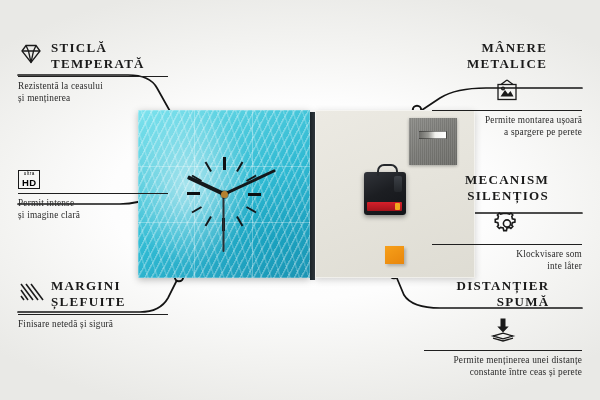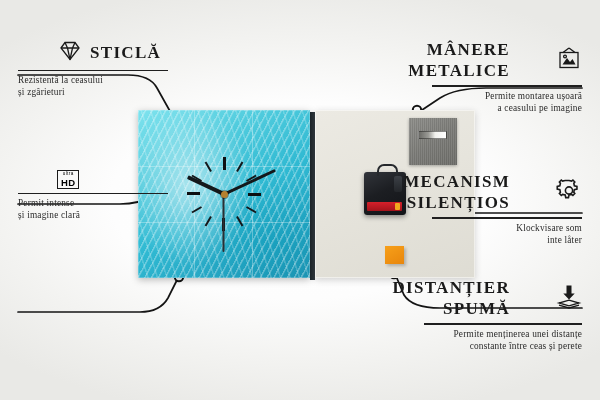--- a/index.html
+++ b/index.html
@@ -98,7 +98,7 @@
   .f-head{display:flex;align-items:center;gap:7px;}
   .f-head.right{justify-content:flex-end;}
   .f-title{
-    font-size:17px;font-weight:bold;letter-spacing:1.3px;color:#1a1a1a;
+    font-size:13px;font-weight:bold;letter-spacing:1.3px;color:#1a1a1a;
     line-height:1.22;text-transform:uppercase;
   }
   .f-rule{height:1.3px;background:#1f1f1f;margin:4px 0 3px;}

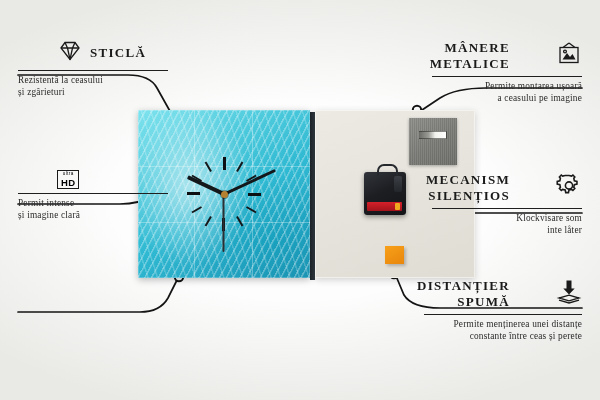--- a/index.html
+++ b/index.html
@@ -96,7 +96,7 @@
   
   .feature{position:absolute;}
   .f-head{display:flex;align-items:center;gap:7px;}
-  .f-head.right{justify-content:flex-end;}
+  .f-head.right{justify-content:flex-end;flex-direction:column;}
   .f-title{
     font-size:13px;font-weight:bold;letter-spacing:1.3px;color:#1a1a1a;
     line-height:1.22;text-transform:uppercase;

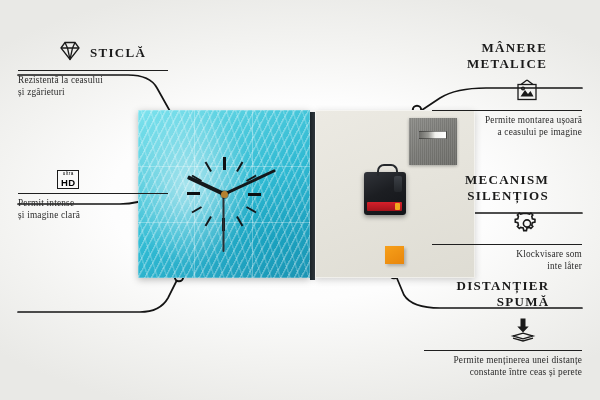--- a/index.html
+++ b/index.html
@@ -208,7 +208,7 @@
         </svg>
       </span>
       <span class="f-title ta-l">
-        <span>STICLĂ</span><br>
+        <span>STICLĂ</span><br><span>TEMPERATĂ</span>
       </span>
     </div>
     <div class="f-rule"></div>

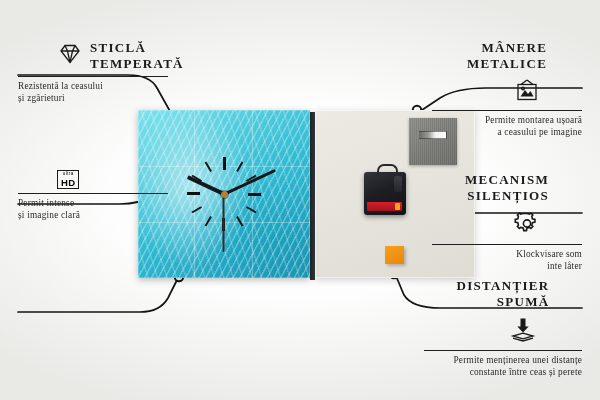--- a/index.html
+++ b/index.html
@@ -213,7 +213,7 @@
     </div>
     <div class="f-rule"></div>
     <div class="f-sub ta-l">
-      <span>Rezistentă la ceasului</span><br><span>și zgârieturi</span>
+      <span>Rezistentă la ceasului</span><br><span>și menținerea</span>
     </div>
   </div>
 

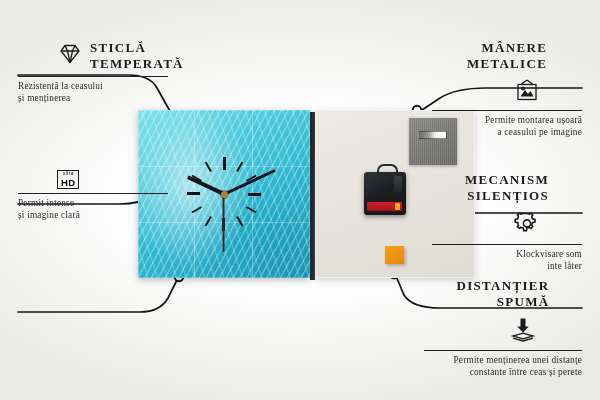--- a/index.html
+++ b/index.html
@@ -248,7 +248,7 @@
     </div>
     <div class="f-rule"></div>
     <div class="f-sub ta-r">
-      <span>Permite montarea ușoară</span><br><span>a ceasului pe imagine</span>
+      <span>Permite montarea ușoară</span><br><span>a spargere pe perete</span>
     </div>
   </div>
 

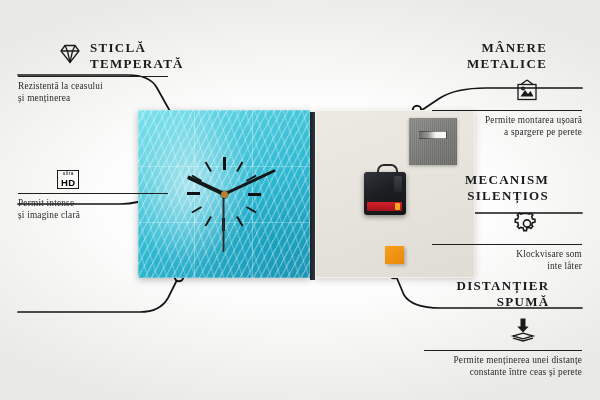--- a/index.html
+++ b/index.html
@@ -104,7 +104,7 @@
   .f-rule{height:1.3px;background:#1f1f1f;margin:4px 0 3px;}
   .f-sub{font-size:9.3px;color:#2a2a2a;line-height:1.3;letter-spacing:.2px;}
   .ta-l{text-align:left;} .ta-r{text-align:right;}
-  .ico{flex:0 0 auto;display:block;margin-left:39px;}
+  .ico{flex:0 0 auto;display:block;}
   .hdbox{
     border:1.6px solid #1a1a1a;padding:1px 3px;text-align:center;line-height:1;
     font-family:"Liberation Sans",sans-serif;

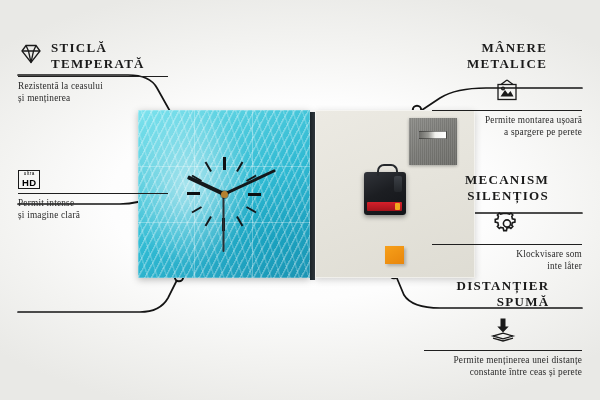--- a/index.html
+++ b/index.html
@@ -230,6 +230,26 @@
     </div>
   </div>
 
+  <div class="feature" style="left:18px;top:278px;width:150px;">
+    <div class="f-head">
+      <span class="ico">
+        <svg width="26" height="22" viewBox="0 0 26 22" fill="none" stroke="#1a1a1a" stroke-width="1.5">
+          <path d="M3 3 L15 19"></path>
+            <path d="M8 3 L20 19"></path>
+            <path d="M13 3 L25 19"></path>
+          <path d="M3 9 L10 19"></path>
+            <path d="M3 15 L6 19"></path>
+        </svg>
+      </span>
+      <span class="f-title ta-l">
+        <span>MARGINI</span><br><span>ȘLEFUITE</span>
+      </span>
+    </div>
+    <div class="f-rule"></div>
+    <div class="f-sub ta-l">
+      <span>Finisare netedă și sigură</span>
+    </div>
+  </div>
 
   <div class="feature" style="left:432px;top:40px;width:150px;">
     <div class="f-head right">

